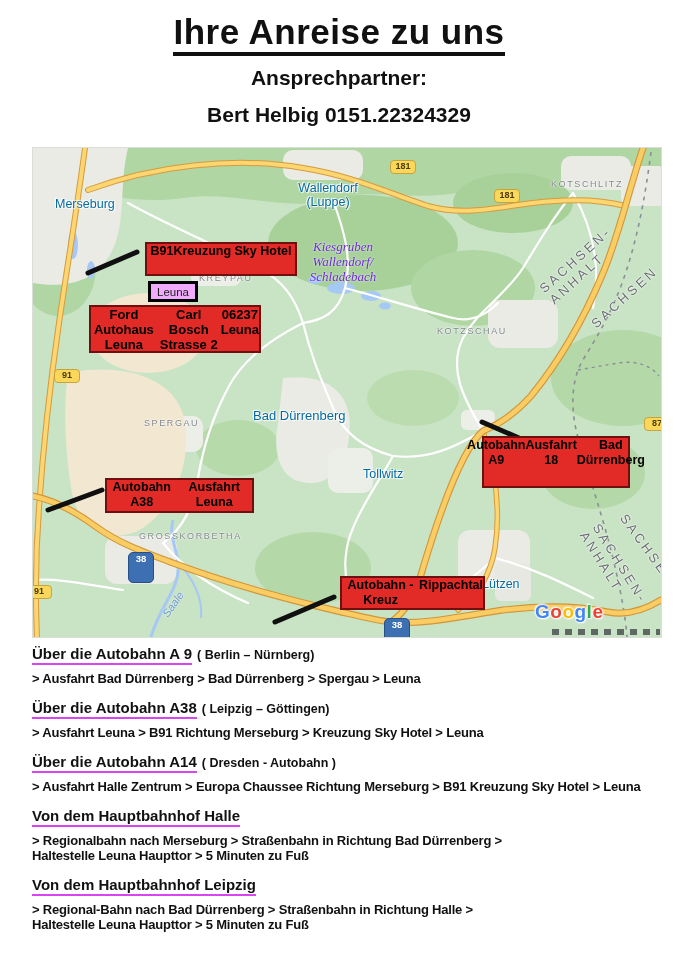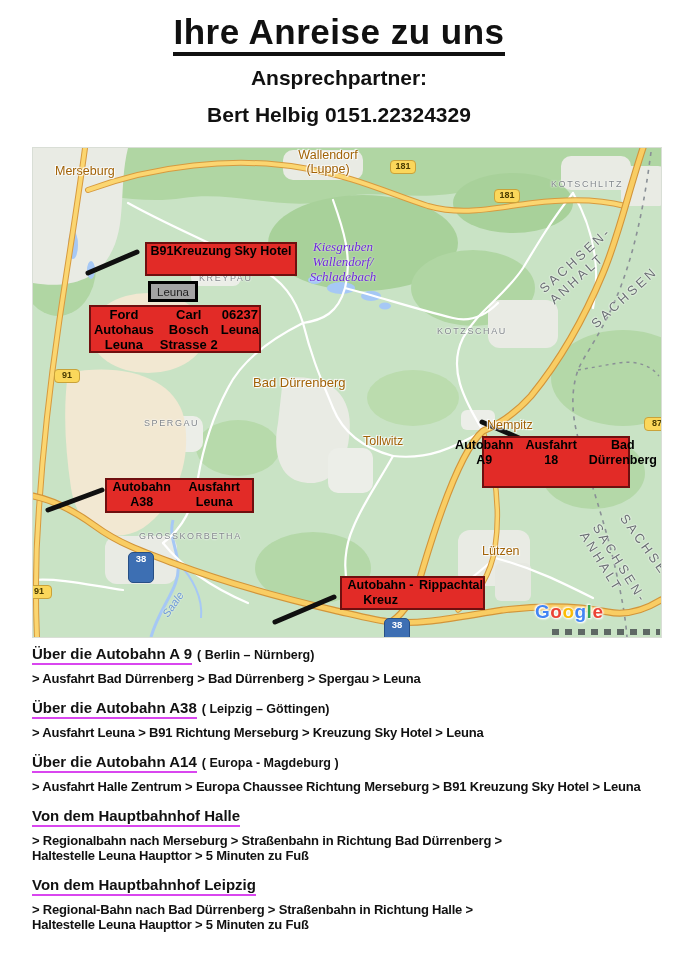--- a/index.html
+++ b/index.html
@@ -16,7 +16,7 @@
        overflow:hidden;outline:1px solid #d9ded6;}
   .map svg{position:absolute;left:0;top:0;}
   .lbl{position:absolute;white-space:pre-line;line-height:1.15;}
-  .town{font-size:12.5px;color:#a16207;text-shadow:0 0 2px #fff,0 0 2px #fff,1px 1px 1px #fff,-1px -1px 1px #fff;}
+  .town{font-size:12.5px;color:#0369a1;text-shadow:0 0 2px #fff,0 0 2px #fff,1px 1px 1px #fff,-1px -1px 1px #fff;margin-top:33px;}
   .village{font-size:9px;letter-spacing:1.6px;color:#82878c;text-shadow:0 0 2px #fff,0 0 2px #fff;}
   .area{font-size:13px;font-style:italic;color:#6d28d9;text-align:center;text-shadow:0 0 2px #fff;font-family:Liberation Serif, serif;}
   .region{font-size:13px;letter-spacing:3px;color:#6a6f73;text-shadow:0 0 2px #fff,0 0 2px #fff;transform-origin:center;}

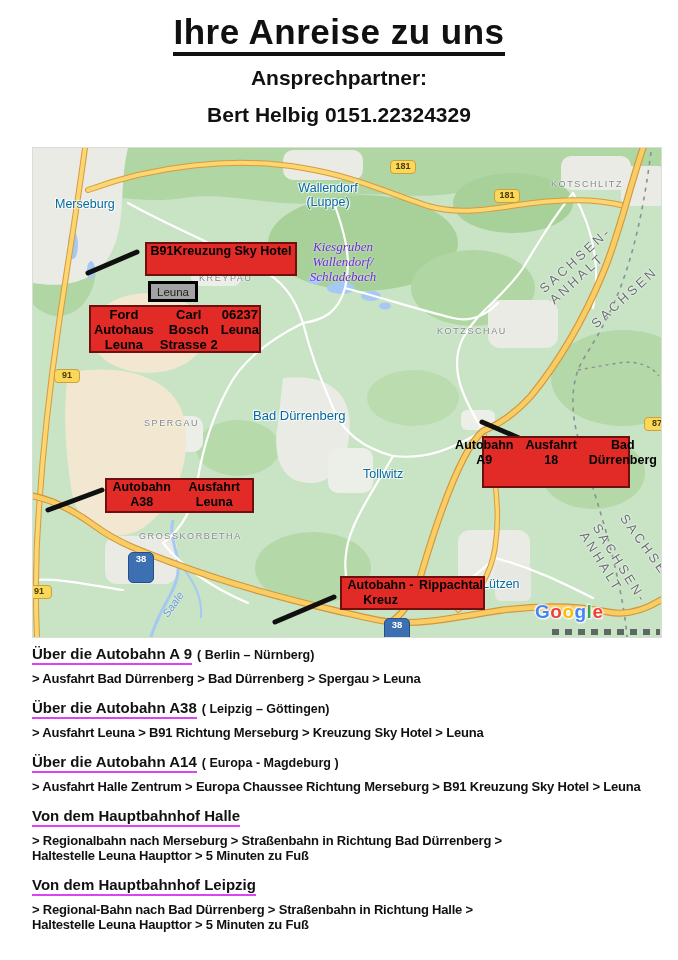--- a/index.html
+++ b/index.html
@@ -31,7 +31,7 @@
         display:flex;flex-direction:row;justify-content:center;}
   .rbox div{line-height:15px;font-size:12.5px;}
   .rbox.big div{line-height:15px;font-size:13px;}
-  .marker{position:absolute;background:#a3a3a3;border:3px solid #000;box-sizing:border-box;
+  .marker{position:absolute;background:#f0abfc;border:3px solid #000;box-sizing:border-box;
           display:flex;align-items:center;justify-content:center;font-size:11.5px;color:#222;}
   .glogo{position:absolute;font-size:19px;font-weight:bold;letter-spacing:.5px;
          text-shadow:0 0 2px #fff,0 0 3px #fff,1px 1px 2px #fff,-1px -1px 2px #fff;}

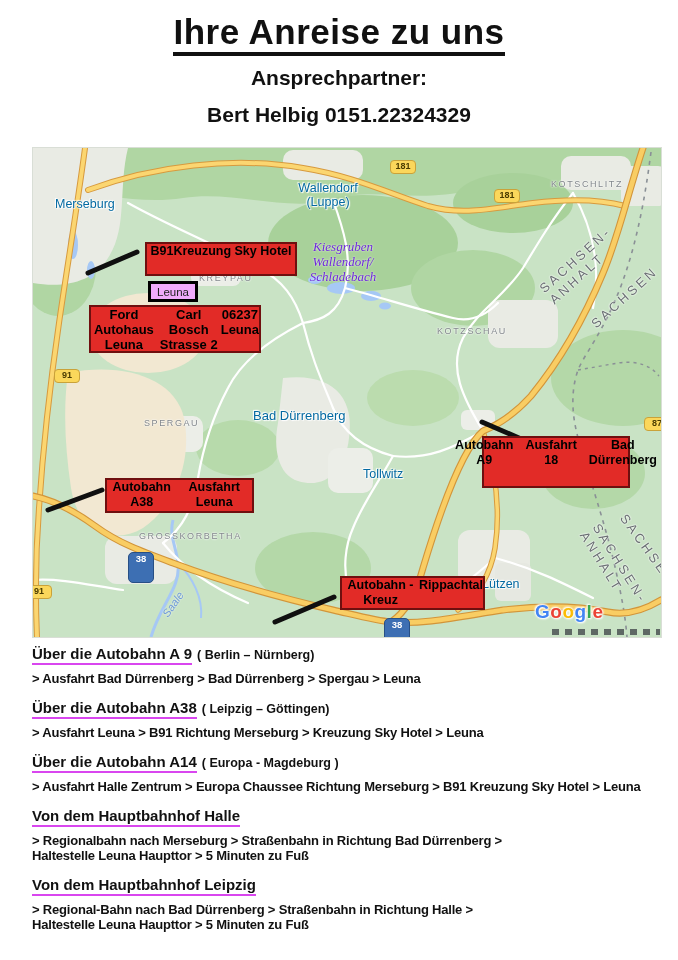--- a/index.html
+++ b/index.html
@@ -186,7 +186,7 @@
       <div>Carl Bosch Strasse 2</div>
       <div>06237 Leuna</div>
     </div>
-    <div class="rbox" style="left:449px;top:288px;width:148px;height:52px;gap:12px;">
+    <div class="rbox" style="left:449px;top:288px;width:148px;height:52px;">
       <div>Autobahn A9</div>
       <div>Ausfahrt 18</div>
       <div>Bad Dürrenberg</div>

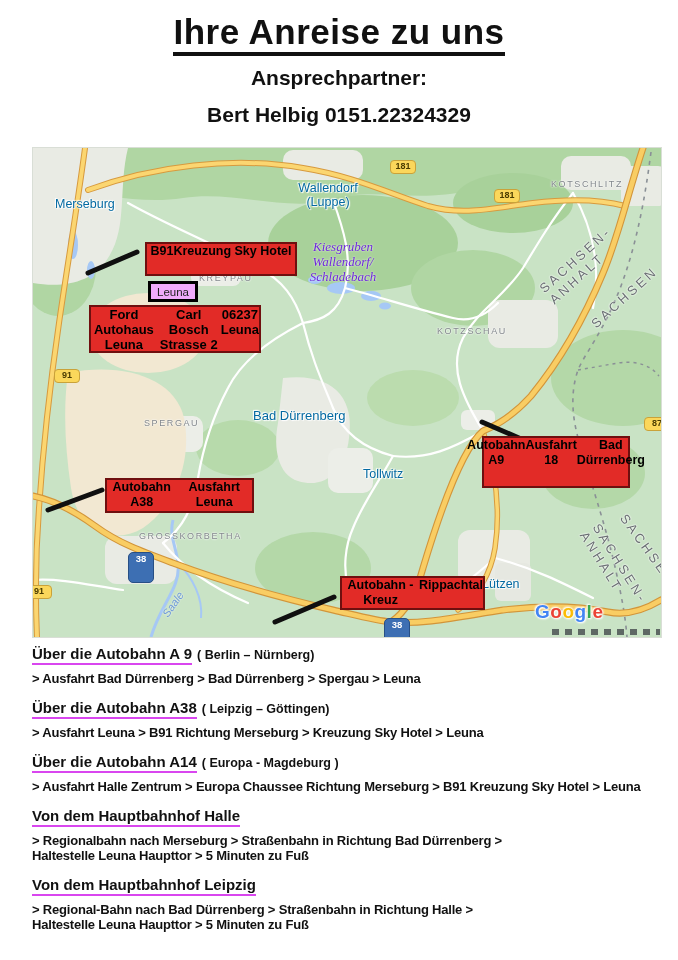--- a/index.html
+++ b/index.html
@@ -216,7 +216,7 @@
       <div class="dir-body">&gt; Ausfahrt Leuna &gt; B91 Richtung Merseburg &gt; Kreuzung Sky Hotel &gt; Leuna</div>
     </div>
     <div class="dir-sec">
-      <div class="dir-head"><span class="u">Über die Autobahn A14</span><span class="note">( Europa - Magdeburg )</span></div>
+      <div class="dir-head"><span class="u">Über die Autobahn A14</span><span class="note">( Dresden - Autobahn )</span></div>
       <div class="dir-body">&gt; Ausfahrt Halle Zentrum &gt; Europa Chaussee Richtung Merseburg &gt; B91 Kreuzung Sky Hotel &gt; Leuna</div>
     </div>
     <div class="dir-sec">

